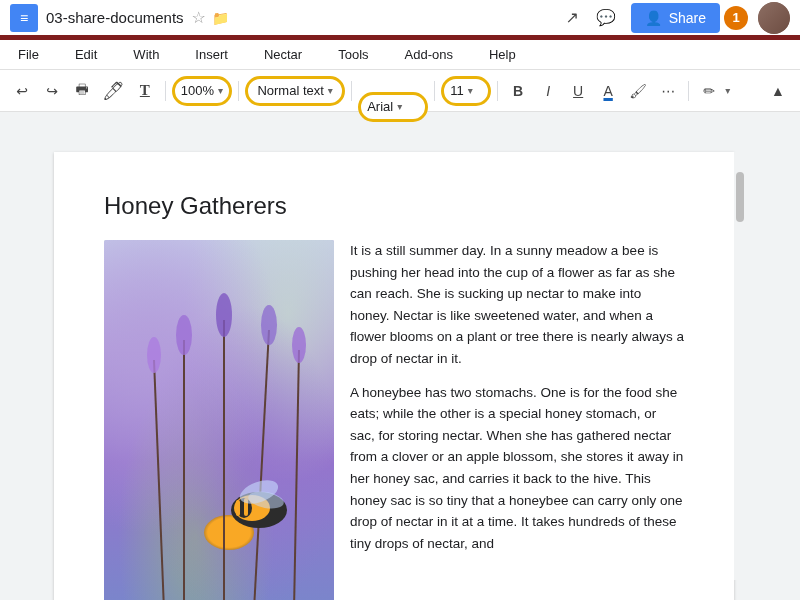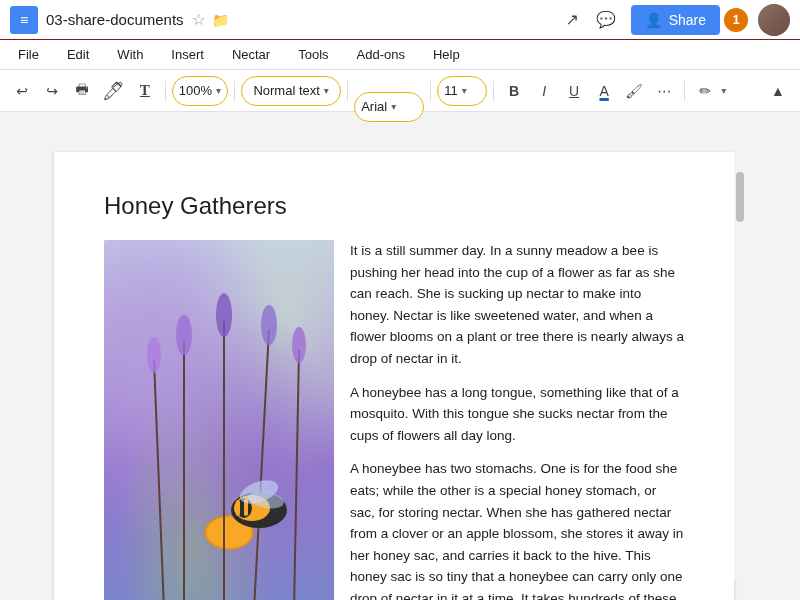--- a/index.html
+++ b/index.html
@@ -11,7 +11,7 @@
       align-items: center;
       padding: 6px 10px;
       background: #fff;
-      border-bottom: 1px solid #7f1d1d;
+      border-bottom: 5px solid #7f1d1d;
       height: 40px;
     }
     .doc-icon {

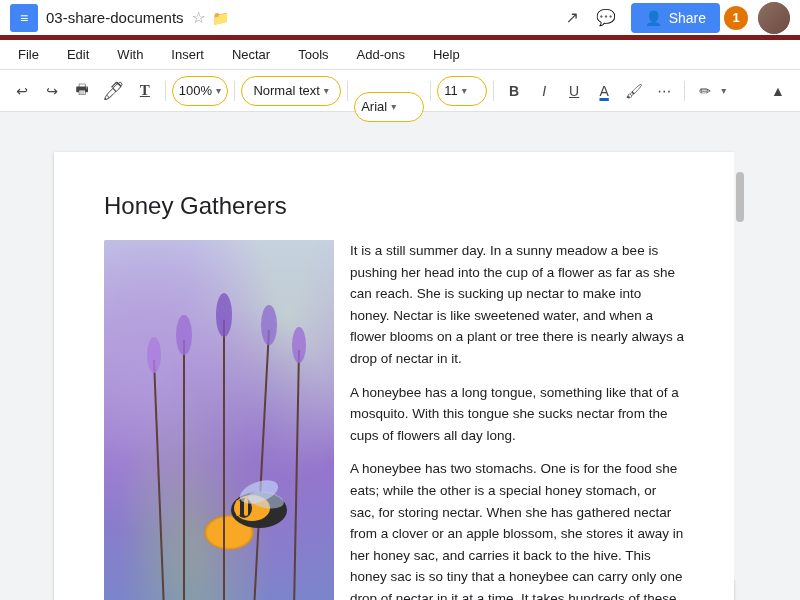--- a/index.html
+++ b/index.html
@@ -58,7 +58,7 @@
       background: #fff;
       height: 30px;
       border-bottom: 1px solid #e0e0e0;
-      gap: 12px;
+      gap: 20px;
     }
     .menu-item {
       padding: 4px 8px; font-size: 13px; color: #202124; cursor: pointer;

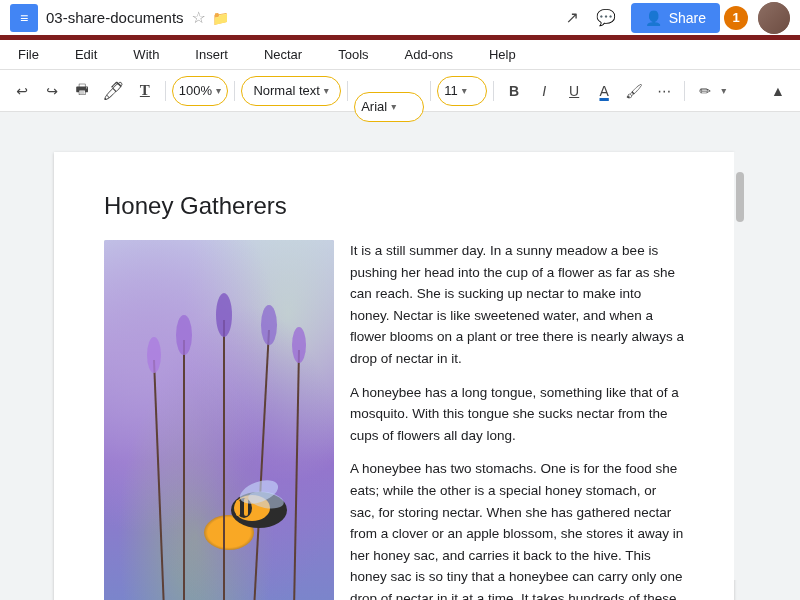--- a/index.html
+++ b/index.html
@@ -82,7 +82,7 @@
     }
     .tb-divider { width: 1px; height: 20px; background: #dadce0; margin: 0 4px; }
     .tb-select {
-      display: flex; align-items: center; height: 30px; border: 1px solid #eab308;
+      display: flex; align-items: center; height: 30px; border: 3px solid #eab308;
       border-radius: 15px; padding: 0 6px; cursor: pointer; font-size: 13px; color: #202124;
       background: white; gap: 4px;
     }

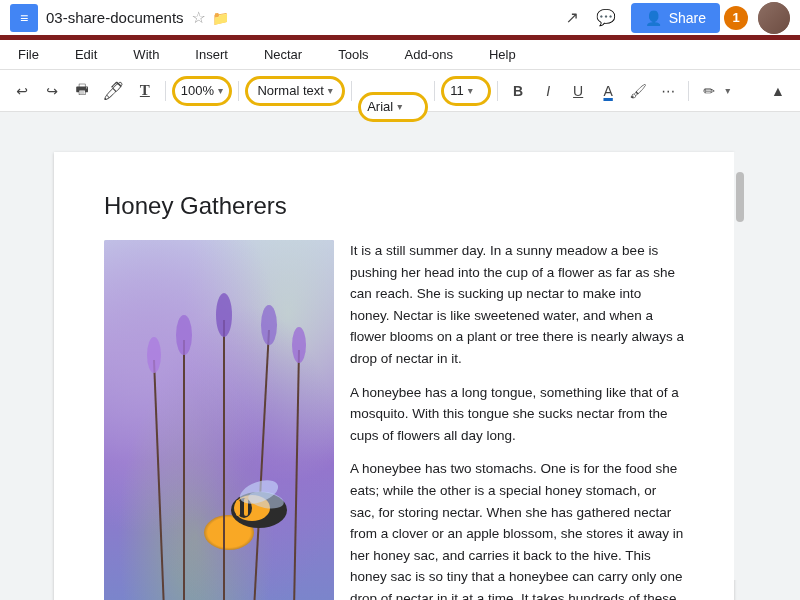--- a/index.html
+++ b/index.html
@@ -263,7 +263,6 @@
         </div>
         <div class="text-content">
           <p>It is a still summer day. In a sunny meadow a bee is pushing her head into the cup of a flower as far as she can reach. She is sucking up nectar to make into honey. Nectar is like sweetened water, and when a flower blooms on a plant or tree there is nearly always a drop of nectar in it.</p>
-          <p>A honeybee has a long tongue, something like that of a mosquito. With this tongue she sucks nectar from the cups of flowers all day long.</p>
           <p>A honeybee has two stomachs. One is for the food she eats; while the other is a special honey stomach, or sac, for storing nectar. When she has gathered nectar from a clover or an apple blossom, she stores it away in her honey sac, and carries it back to the hive. This honey sac is so tiny that a honeybee can carry only one drop of nectar in it at a time. It takes hundreds of these tiny drops of nectar, and</p>
         </div>
       </div>

